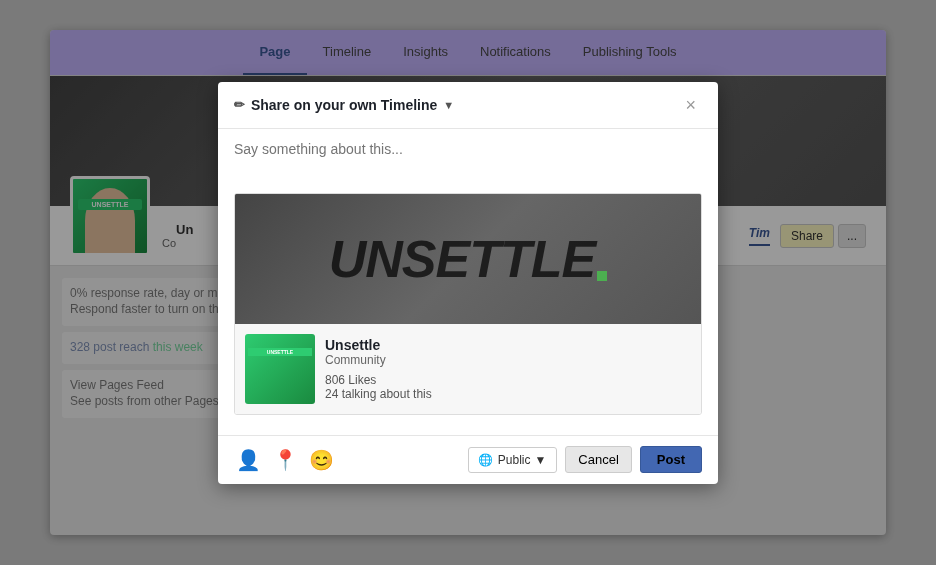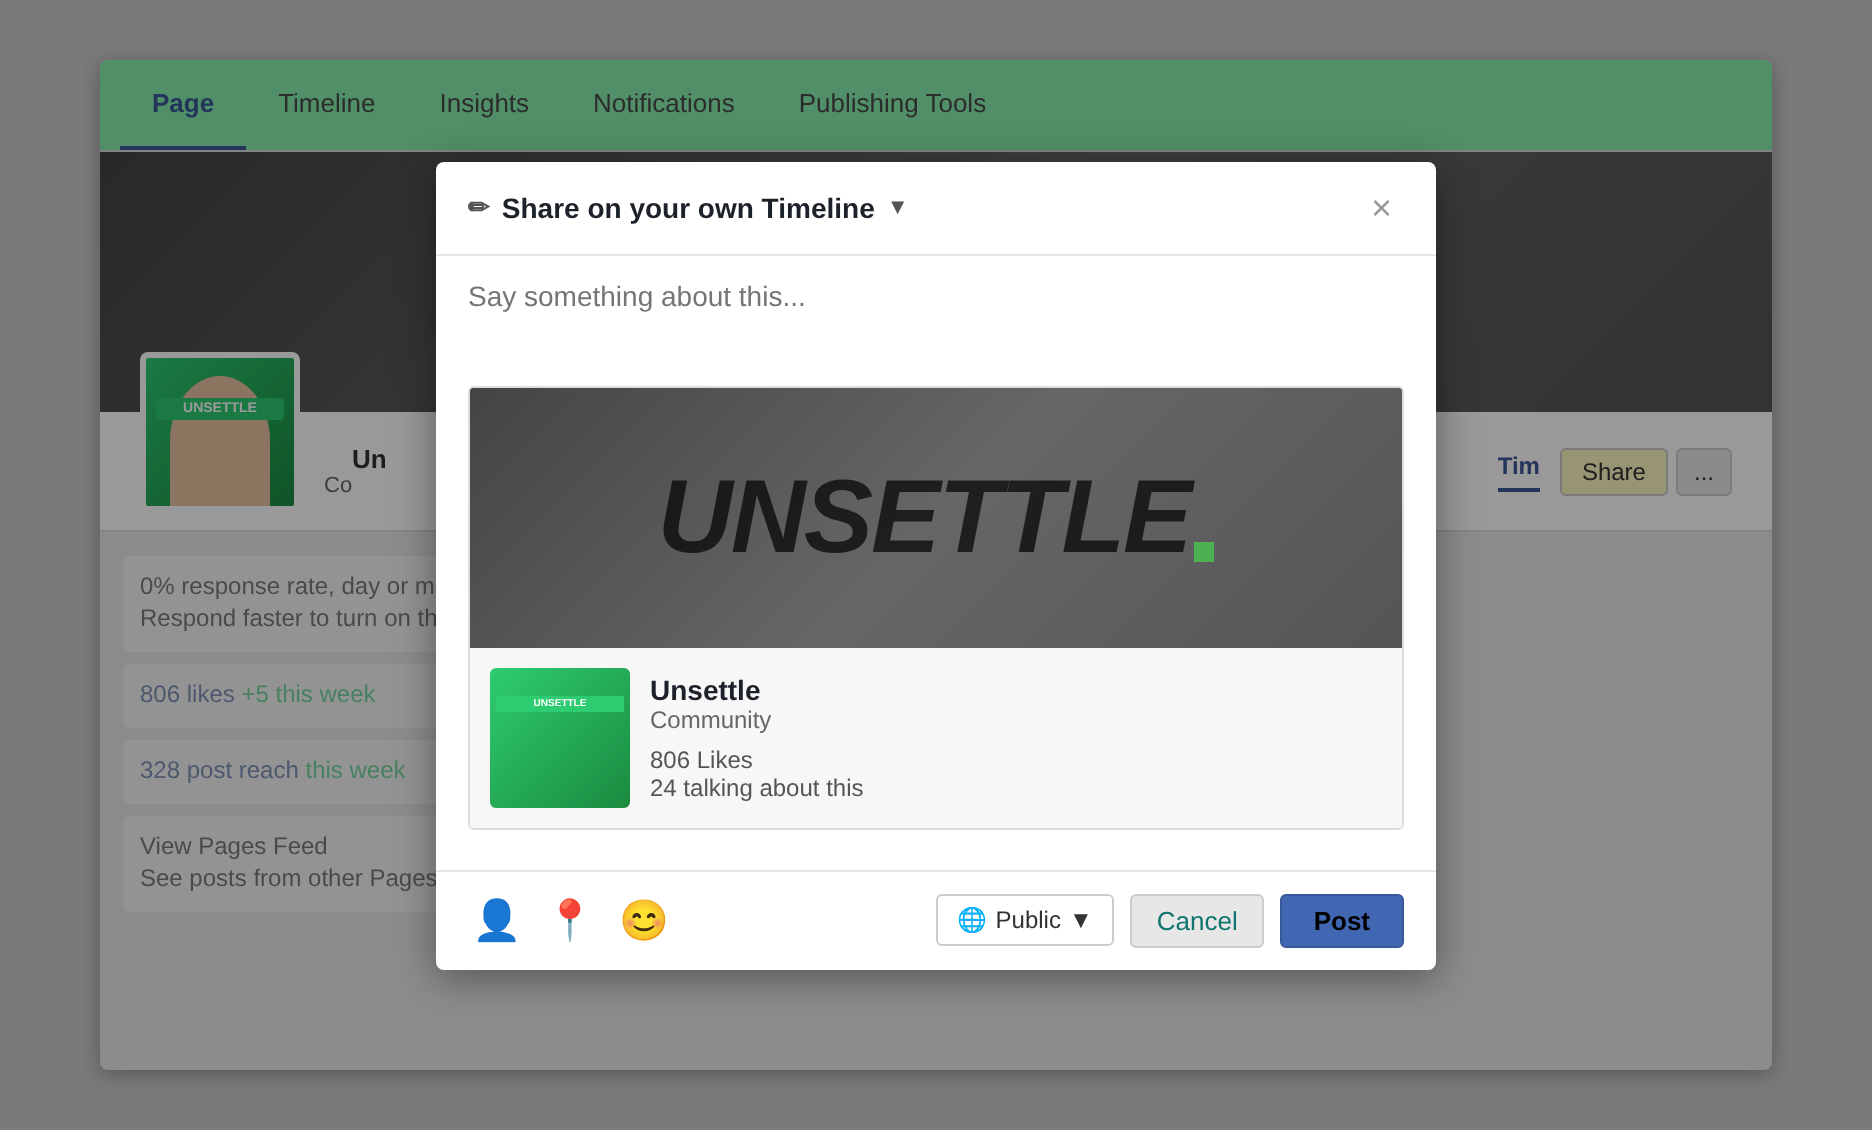--- a/index.html
+++ b/index.html
@@ -27,12 +27,13 @@
 
     
     .fb-nav {
-      background: #86efac;
+      background: #c4b5fd;
       border-bottom: 1px solid #ddd;
       display: flex;
       align-items: stretch;
       height: 46px;
       padding: 0 10px;
+      justify-content: center;
     }
     .fb-nav-item {
       padding: 0 16px;

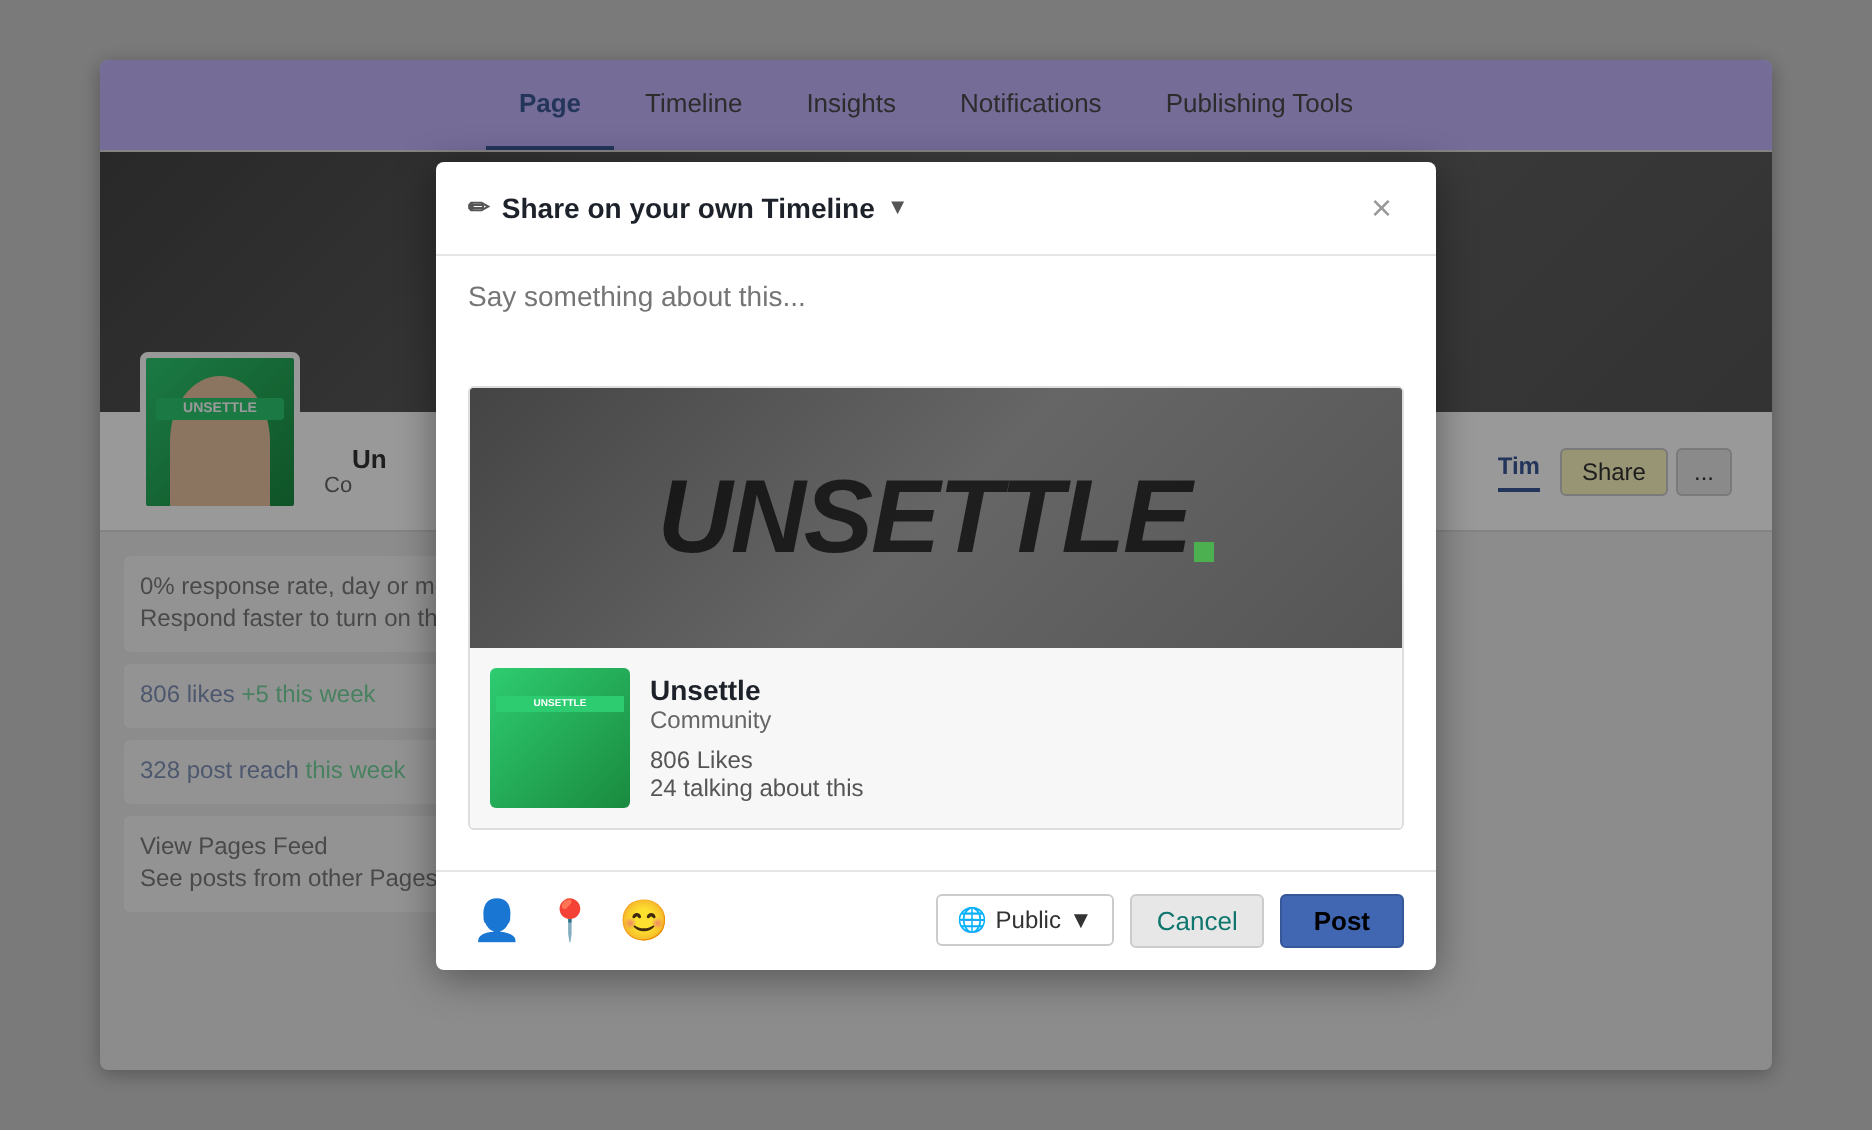--- a/index.html
+++ b/index.html
@@ -166,6 +166,7 @@
       color: #666;
       cursor: pointer;
       padding-bottom: 4px;
+      font-style: italic;
     }
     .fb-nav-tab.active {
       color: #3b5998;

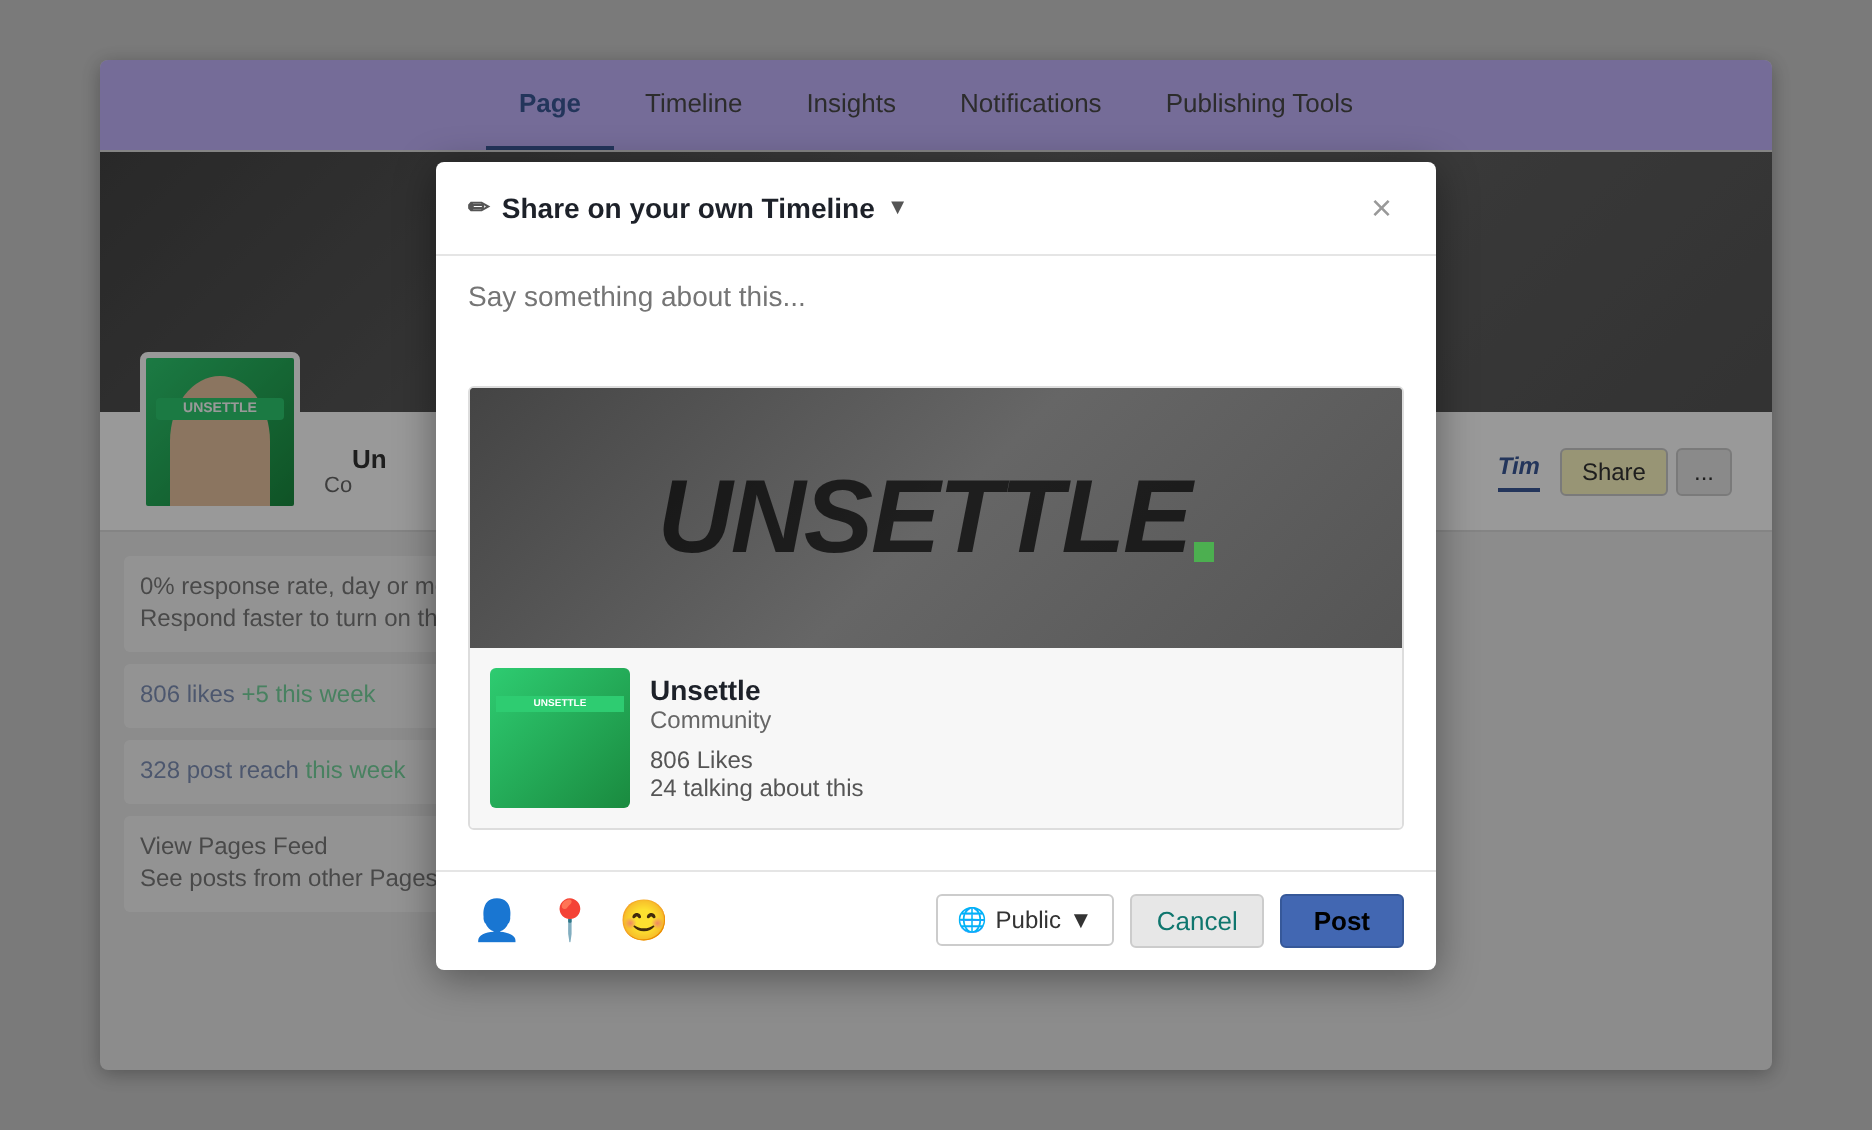--- a/index.html
+++ b/index.html
@@ -487,12 +487,6 @@
       <div class="fb-sidebar-item">
         <div class="sidebar-stat">0% response rate, day or more to</div>
         <div class="sidebar-stat">Respond faster to turn on the ico</div>
-      </div>
-      <div class="fb-sidebar-item">
-        <div class="sidebar-stat">
-          <span>806 likes</span>
-          <span class="green">+5 this week</span>
-        </div>
       </div>
       <div class="fb-sidebar-item">
         <div class="sidebar-stat">

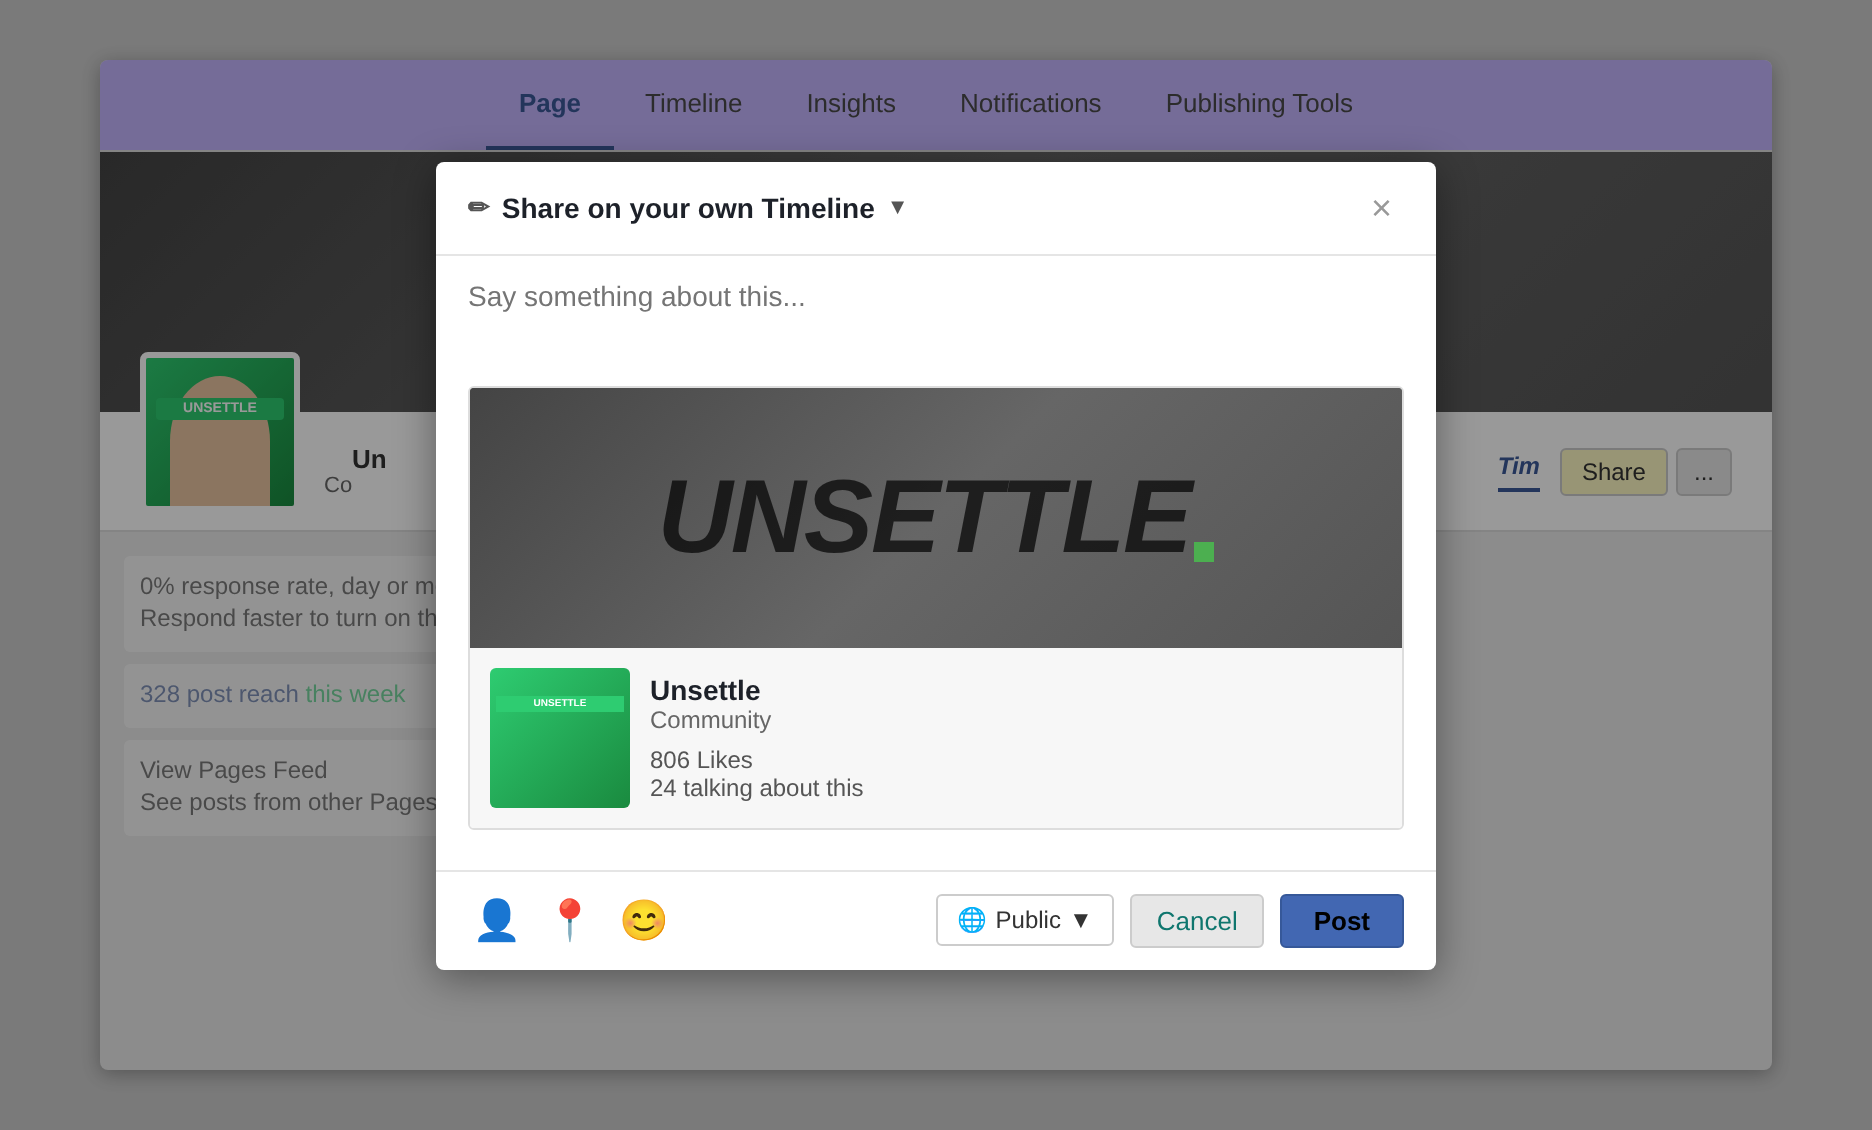--- a/index.html
+++ b/index.html
@@ -414,7 +414,7 @@
       border-radius: 3px;
       padding: 5px 12px;
       font-size: 13px;
-      color: #0f766e;
+      color: #000000;
       cursor: pointer;
       font-weight: 500;
     }

